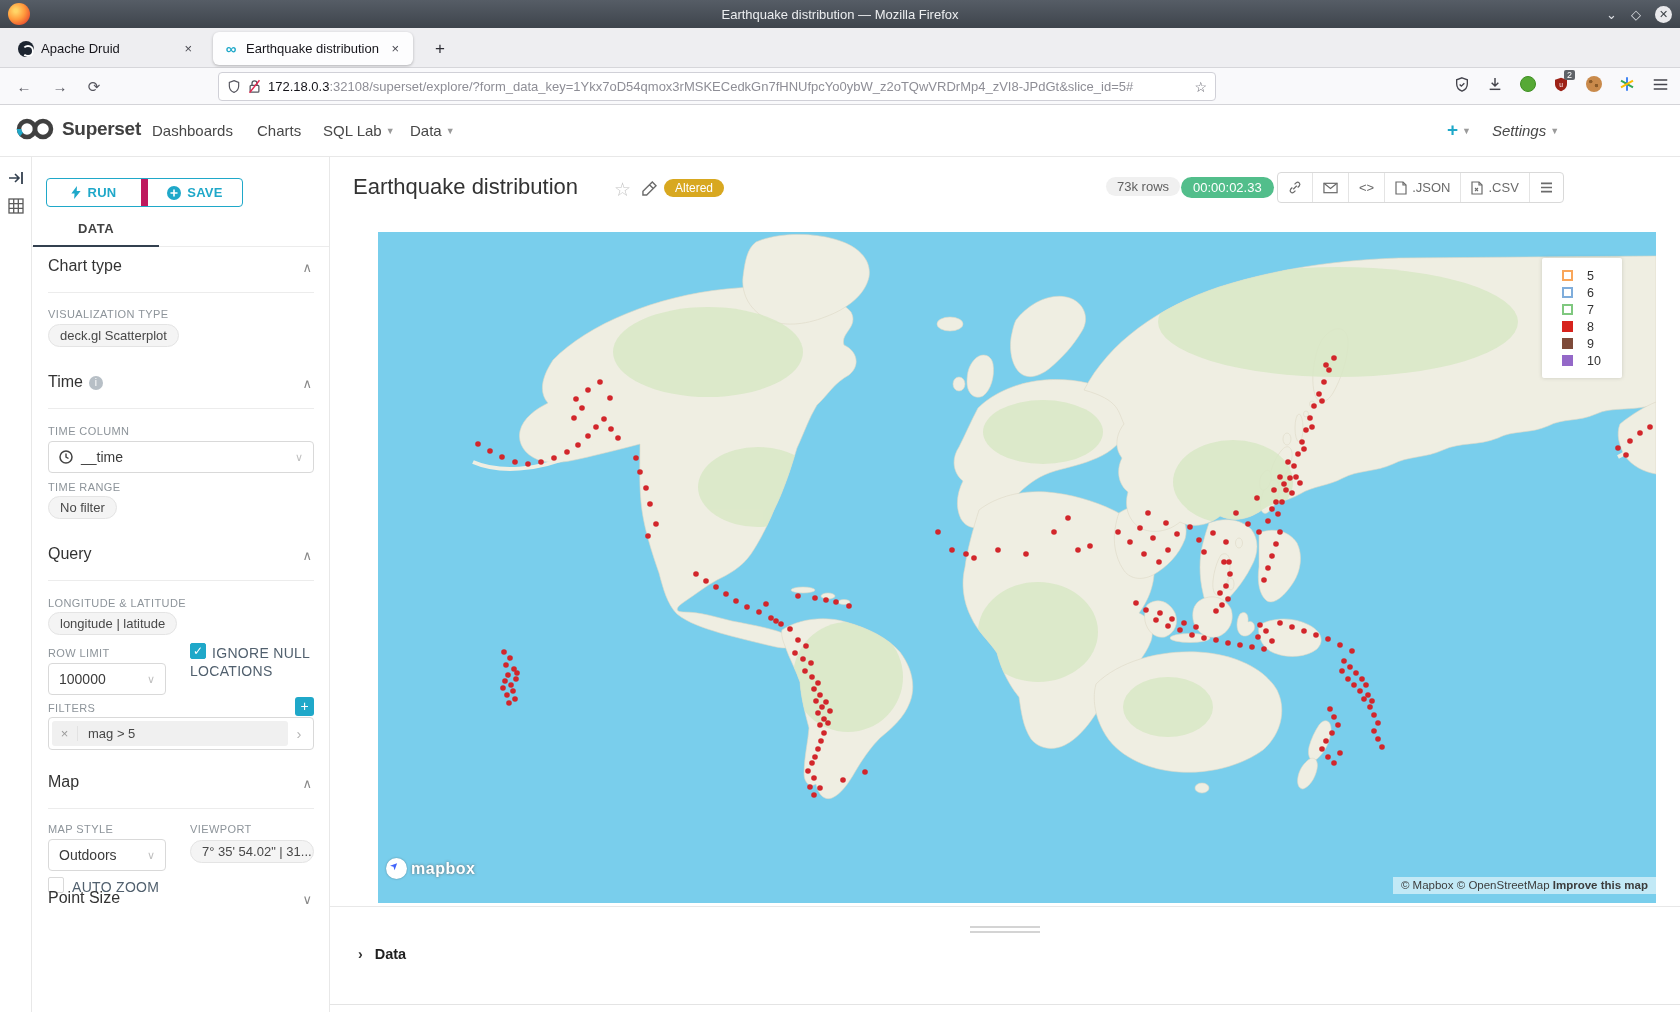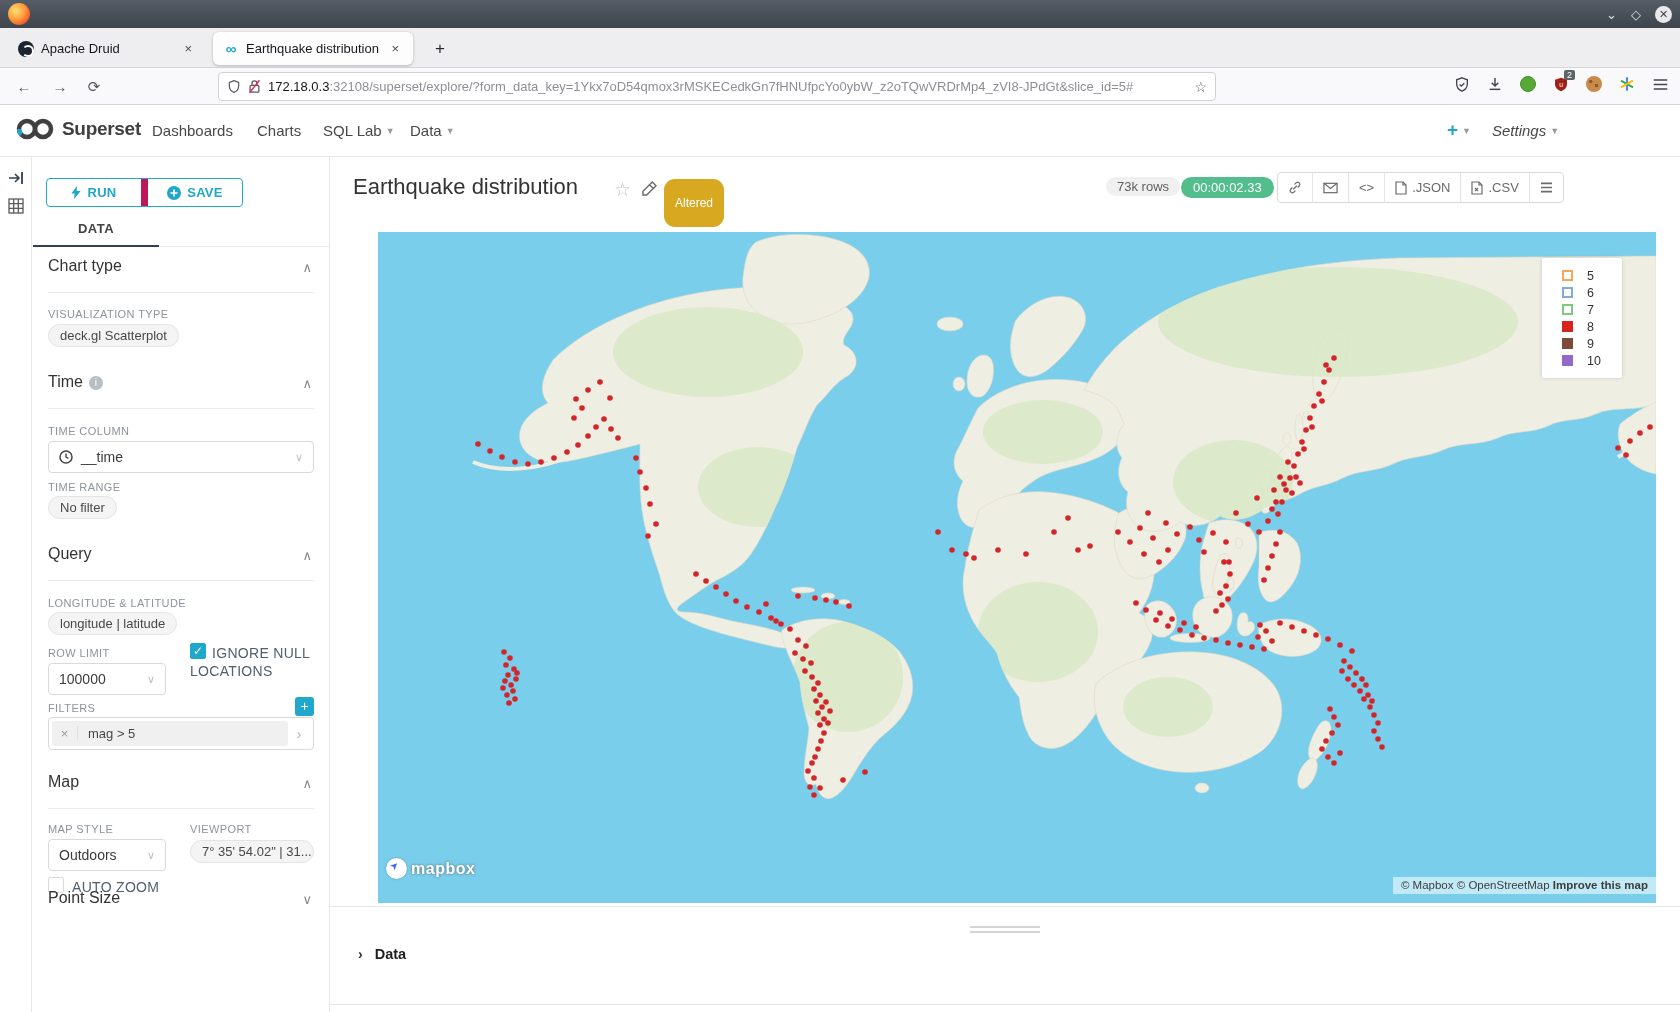--- a/index.html
+++ b/index.html
@@ -126,6 +126,7 @@
 
   <div class="titlebar">
     <div class="ff-logo"></div>
+    <div class="win-title">Earthquake distribution — Mozilla Firefox</div>
     <div class="win-controls">
       <span class="win-glyph">⌄</span>
       <span class="win-glyph">◇</span>

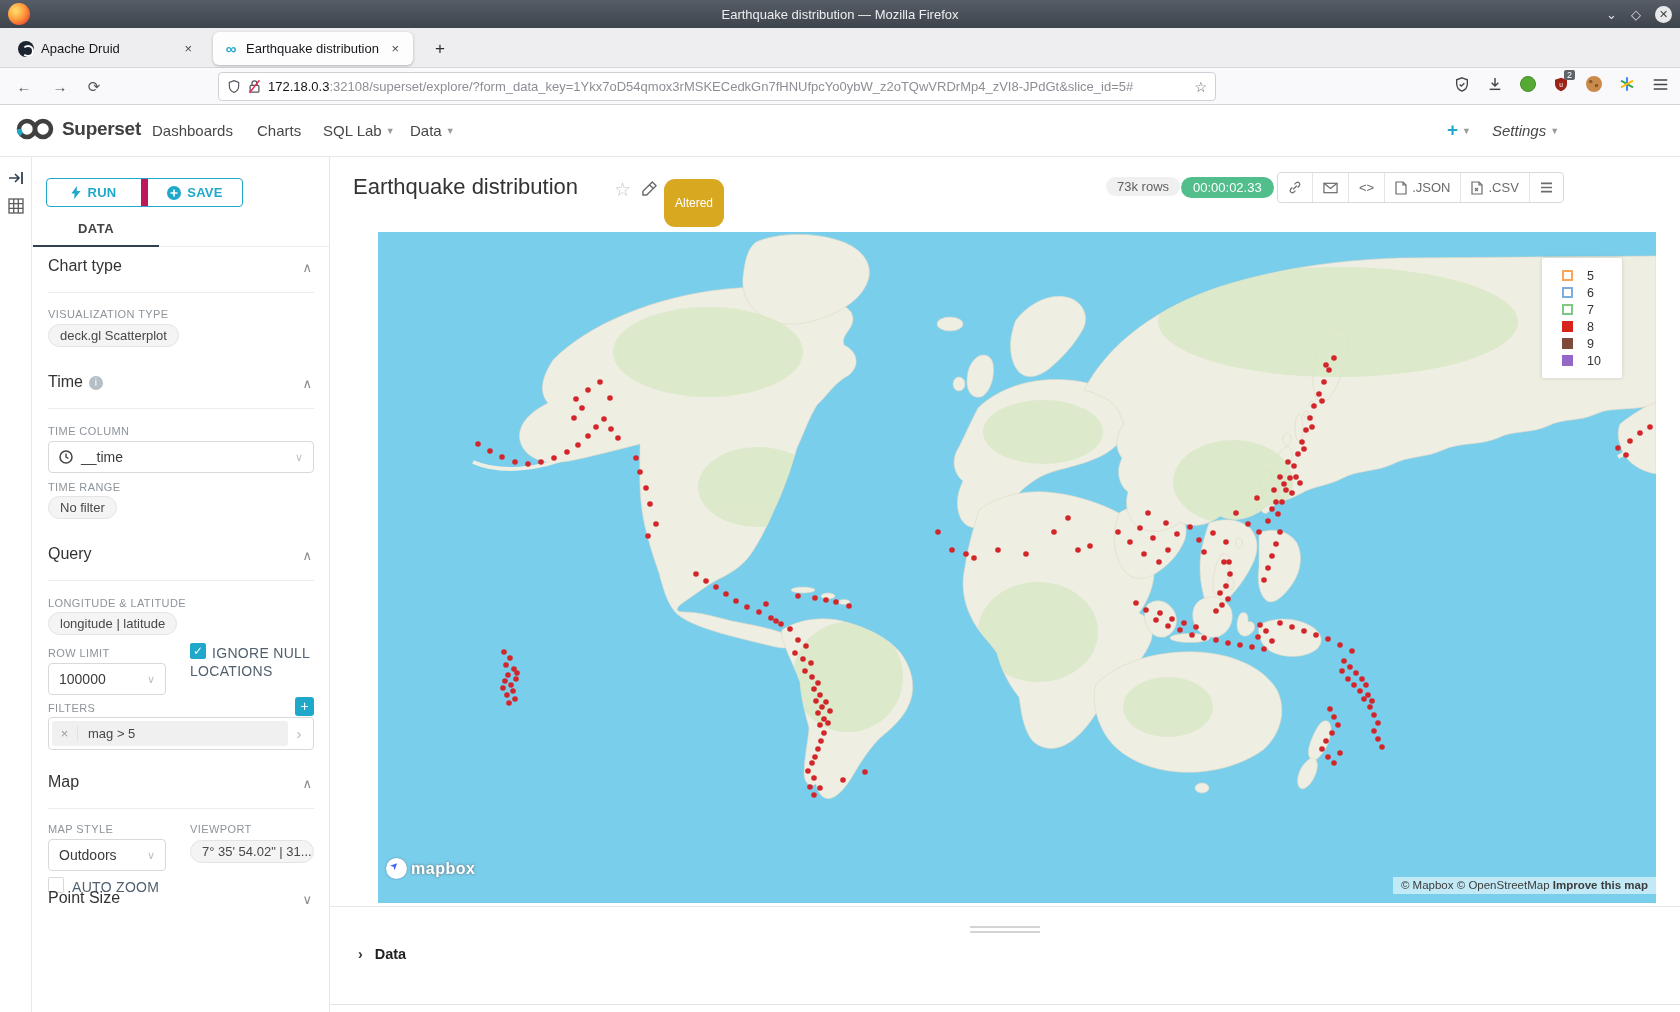--- a/index.html
+++ b/index.html
@@ -89,7 +89,7 @@
   .chart-title { position:absolute; left:353px; top:174px; font-size:22px; color:#333; font-weight:500; }
   .title-star { position:absolute; left:614px; top:178px; font-size:19px; color:#c3c3c3; }
   .title-edit { position:absolute; left:642px; top:181px; color:#6b6b6b; }
-  .badge-altered { position:absolute; left:664px; top:179px; background:#d8a820; color:#fff; font-size:12px; border-radius:11px; padding:17px 11px; }
+  .badge-altered { position:absolute; left:664px; top:179px; background:#d8a820; color:#fff; font-size:12px; border-radius:11px; padding:2px 11px; }
   .pill-rows { position:absolute; left:1106px; top:177px; background:#f0f0f0; color:#5f5f5f; font-size:13px; border-radius:11px; padding:2px 11px; }
   .pill-timer { position:absolute; left:1181px; top:177px; background:#52be8b; color:#fff; font-size:13px; border-radius:11px; padding:3px 12px; }
   .btn-group { position:absolute; left:1277px; top:172px; height:31px; border:1px solid #d9d9d9; border-radius:4px; display:flex; align-items:stretch; background:#fff; }

